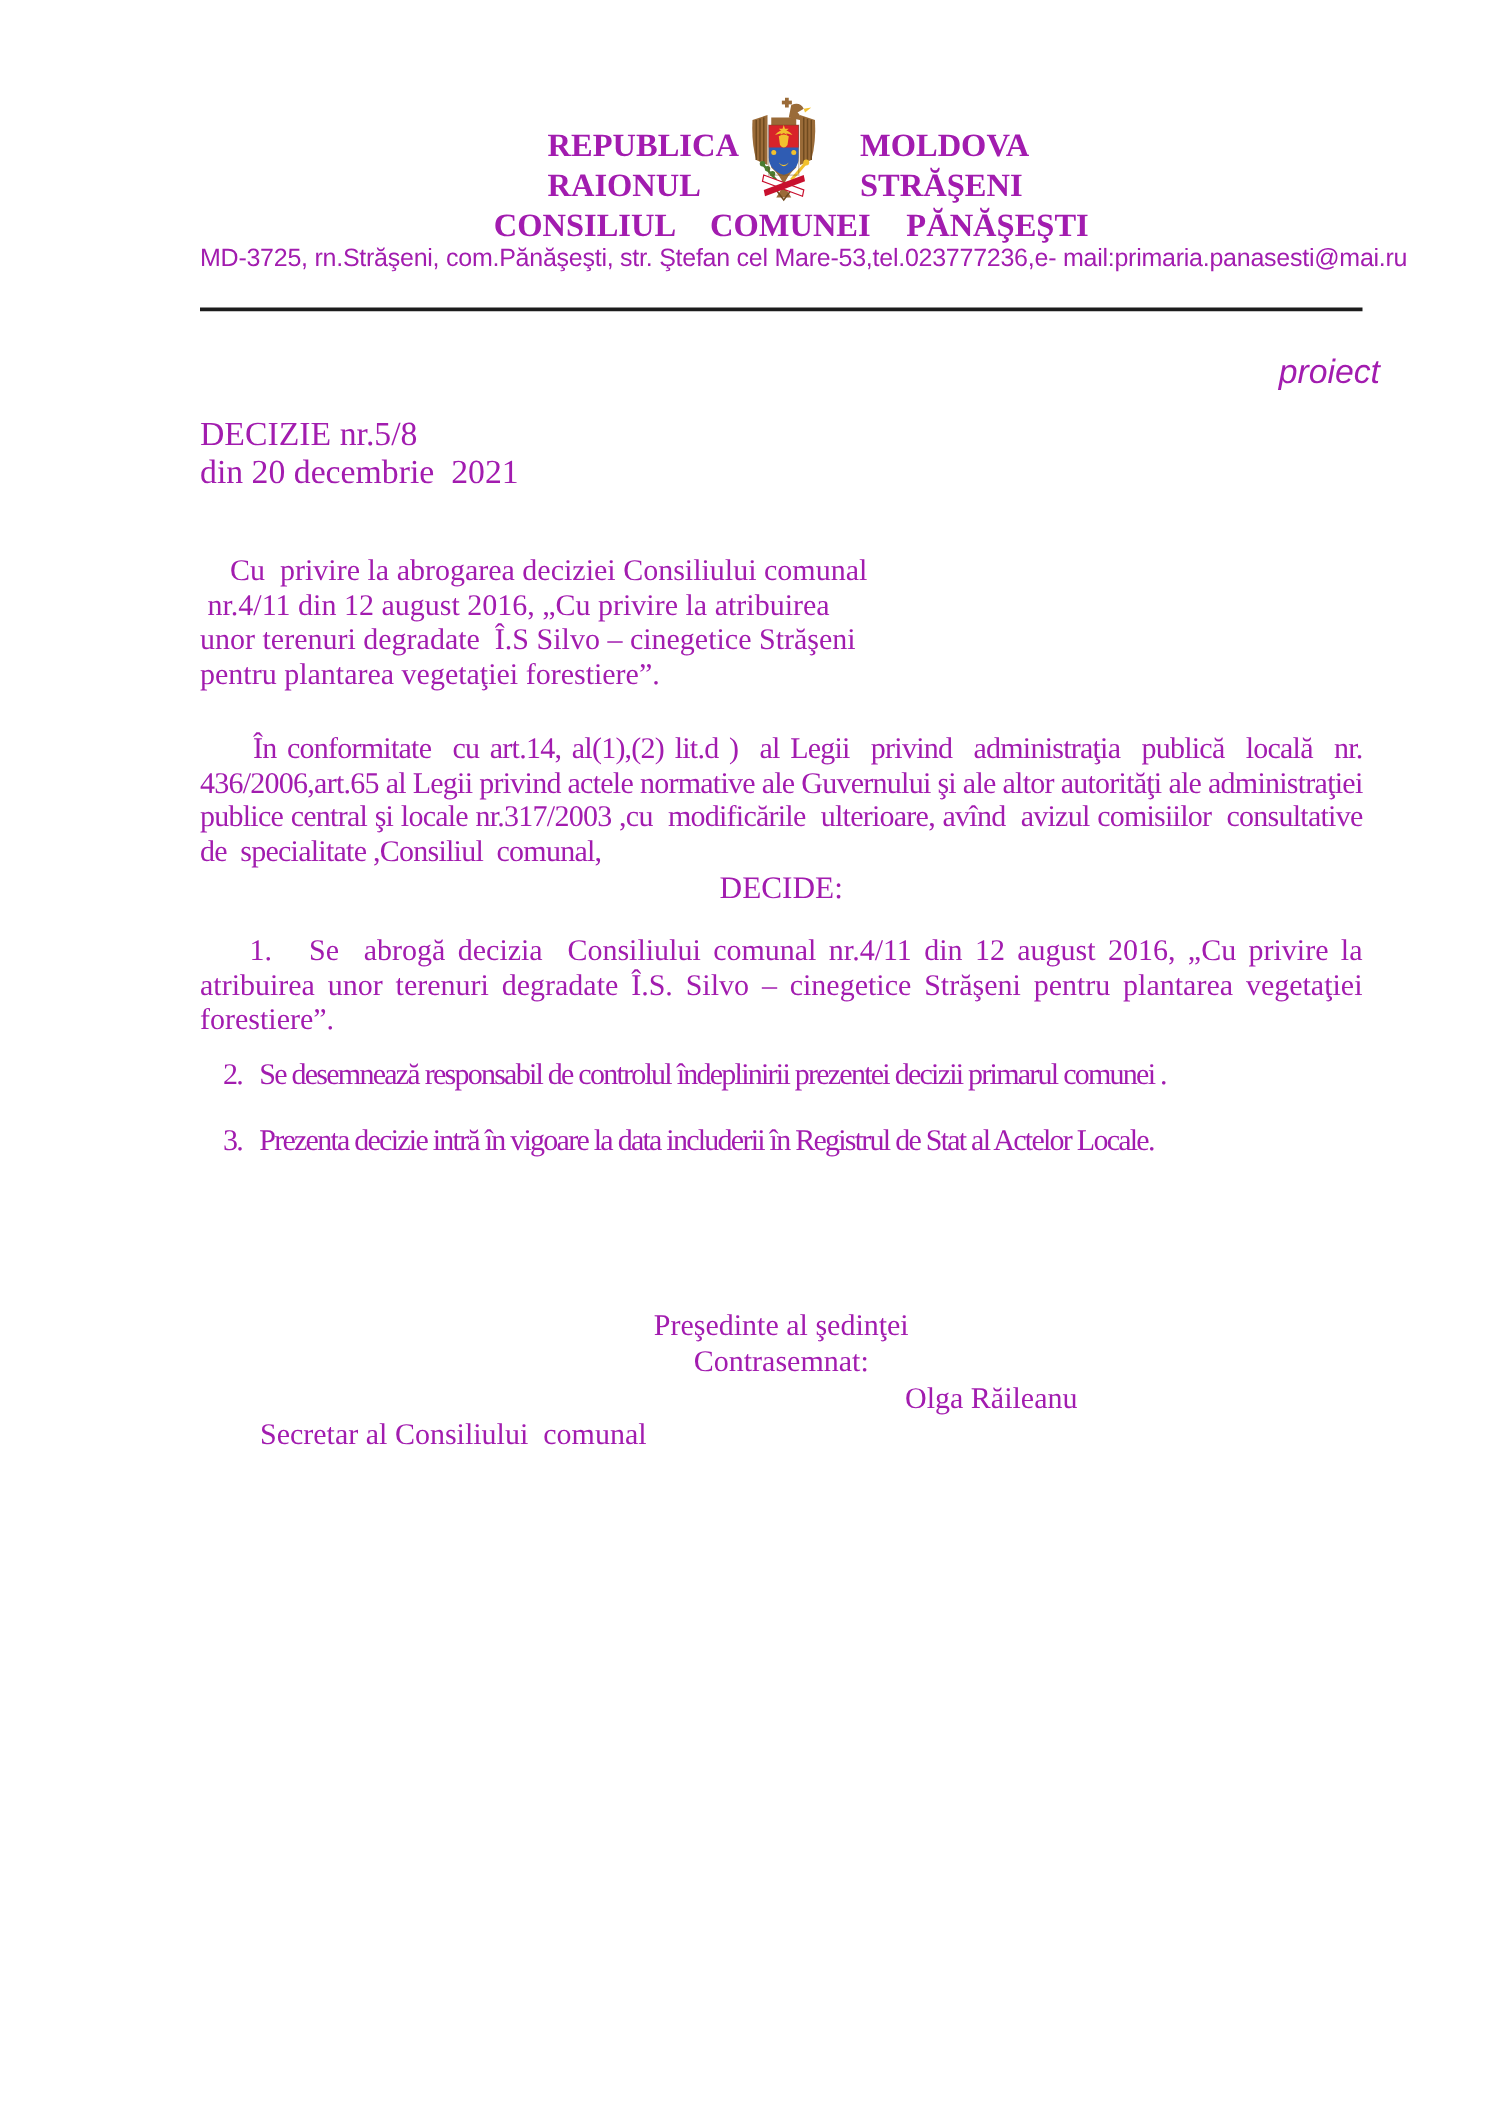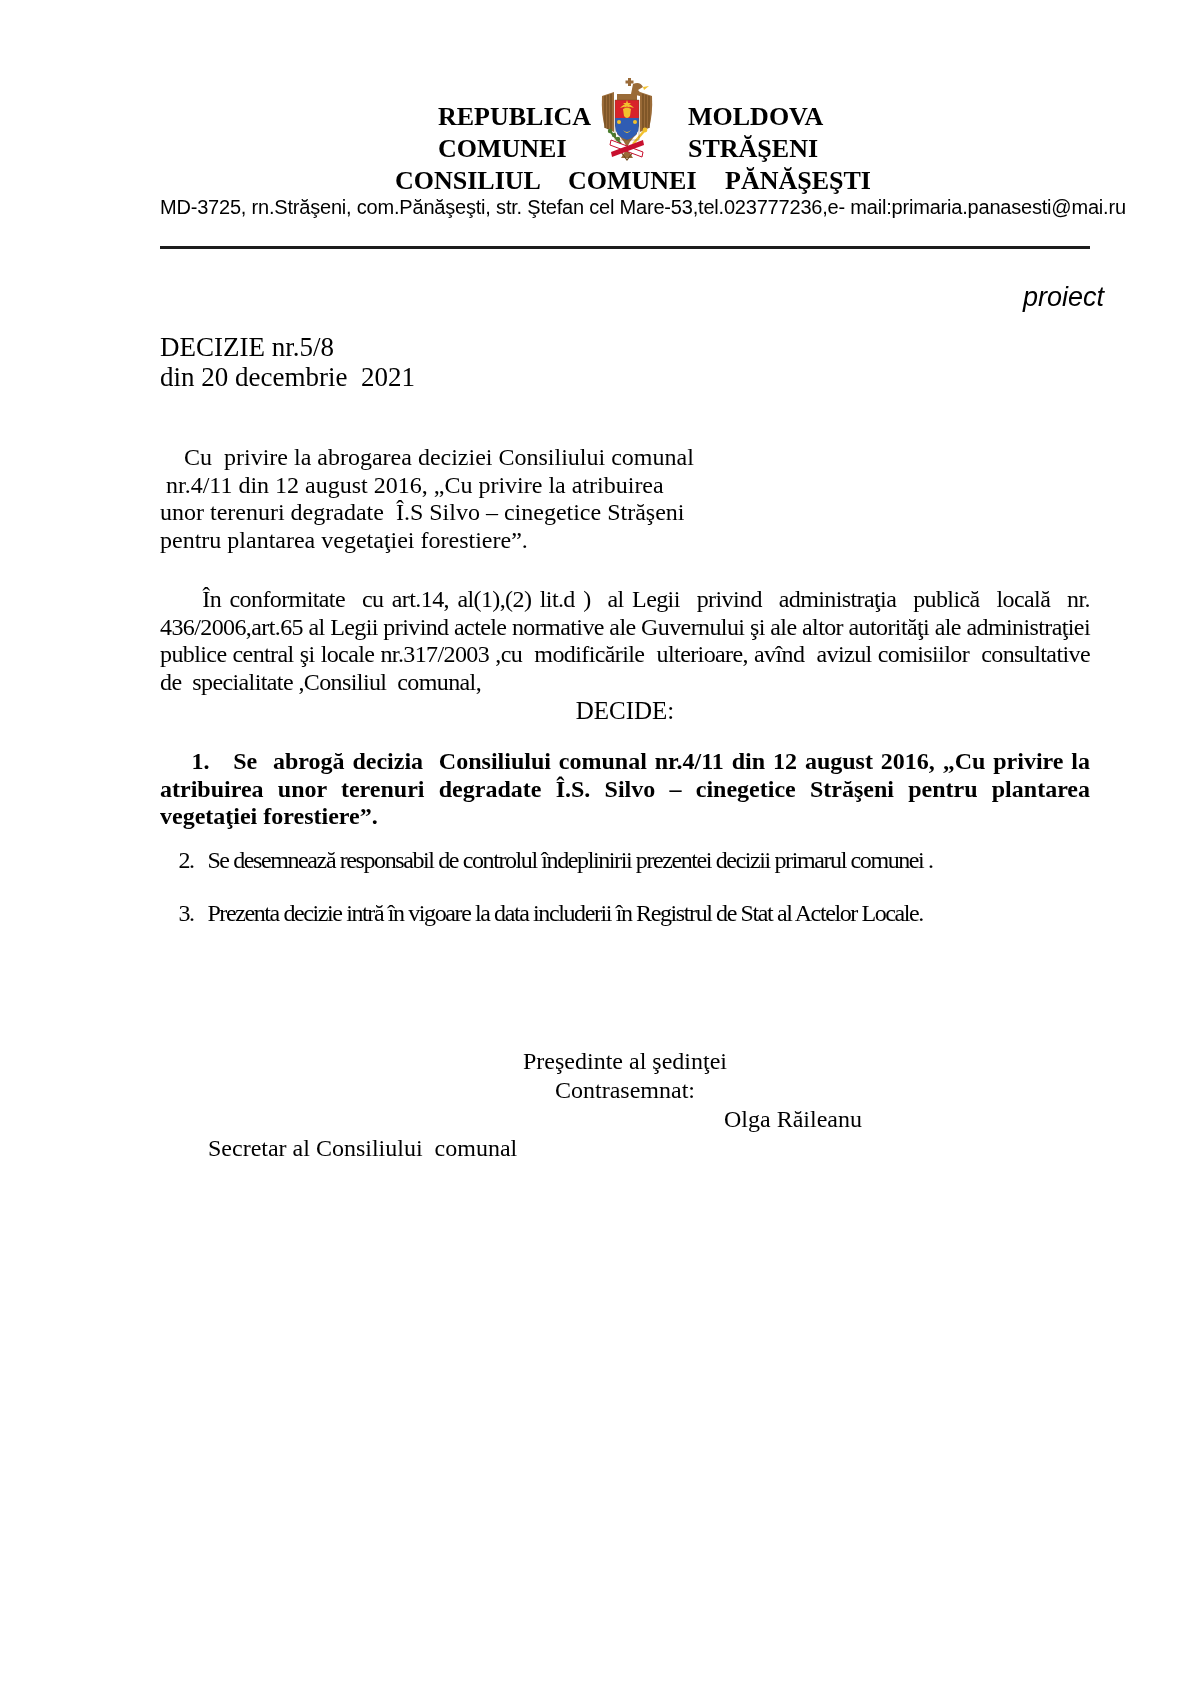--- a/index.html
+++ b/index.html
@@ -10,7 +10,7 @@
     height: 1683px;
     margin: 0 auto;
     background: #ffffff;
-    color: #000000;
+    color: #a21caf;
     font-family: "Liberation Serif", "DejaVu Serif", serif;
     overflow: hidden;
   }

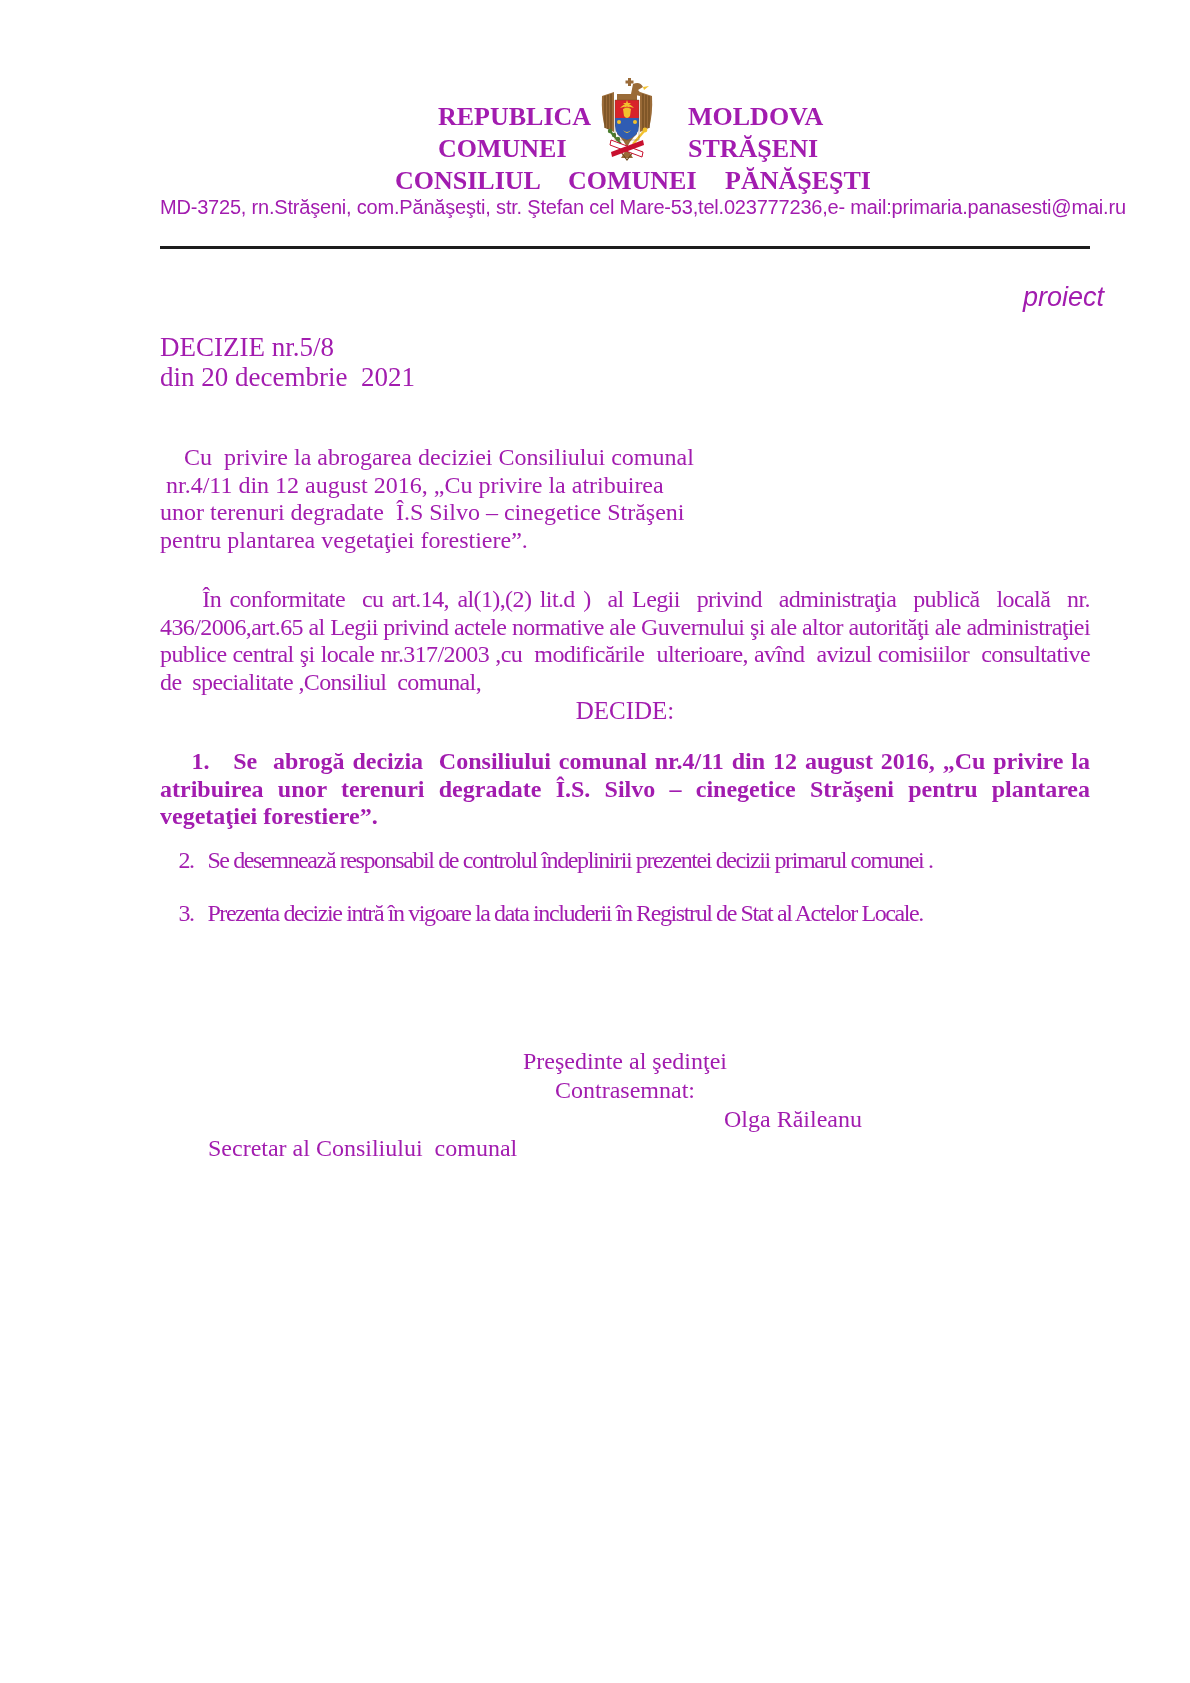--- a/index.html
+++ b/index.html
@@ -160,7 +160,7 @@
       <div class="hdr-left hdr-row1">REPUBLICA</div>
       <div class="hdr-right hdr-row1">MOLDOVA</div>
 
-      <div class="hdr-left hdr-row2">COMUNEI</div>
+      <div class="hdr-left hdr-row2">RAIONUL</div>
       <div class="hdr-right hdr-row2">STRĂŞENI</div>
 
       <div class="hdr-row3">CONSILIUL COMUNEI PĂNĂŞEŞTI</div>

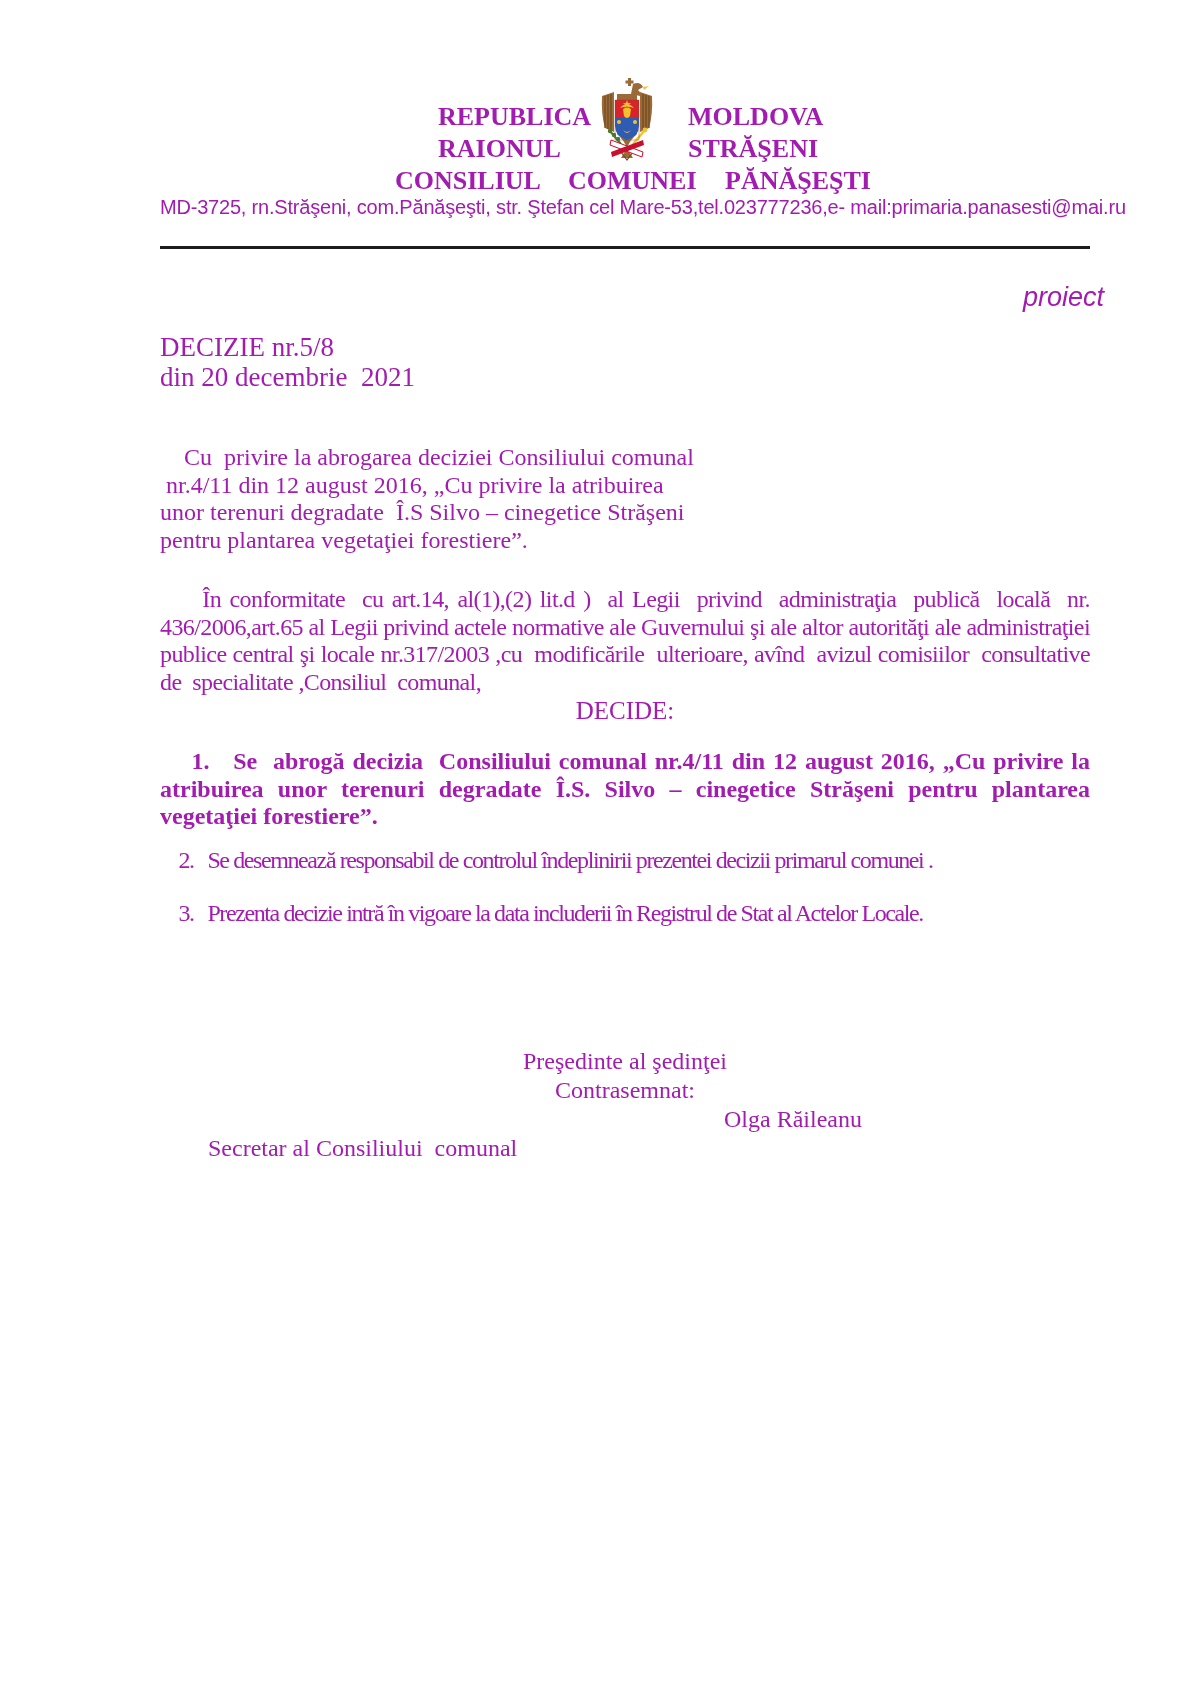--- a/index.html
+++ b/index.html
@@ -98,7 +98,7 @@
     text-align: justify;
     white-space: pre-wrap;
   }
-  .item-1 { margin-top: 23px; font-weight: bold; }
+  .item-1 { margin-top: 23px; }
   .item-2 { margin-top: 16px; letter-spacing: -1.4px; font-family: Liberation Serif, serif; }
   .item-3 { margin-top: 26px; letter-spacing: -1.4px; }
   

